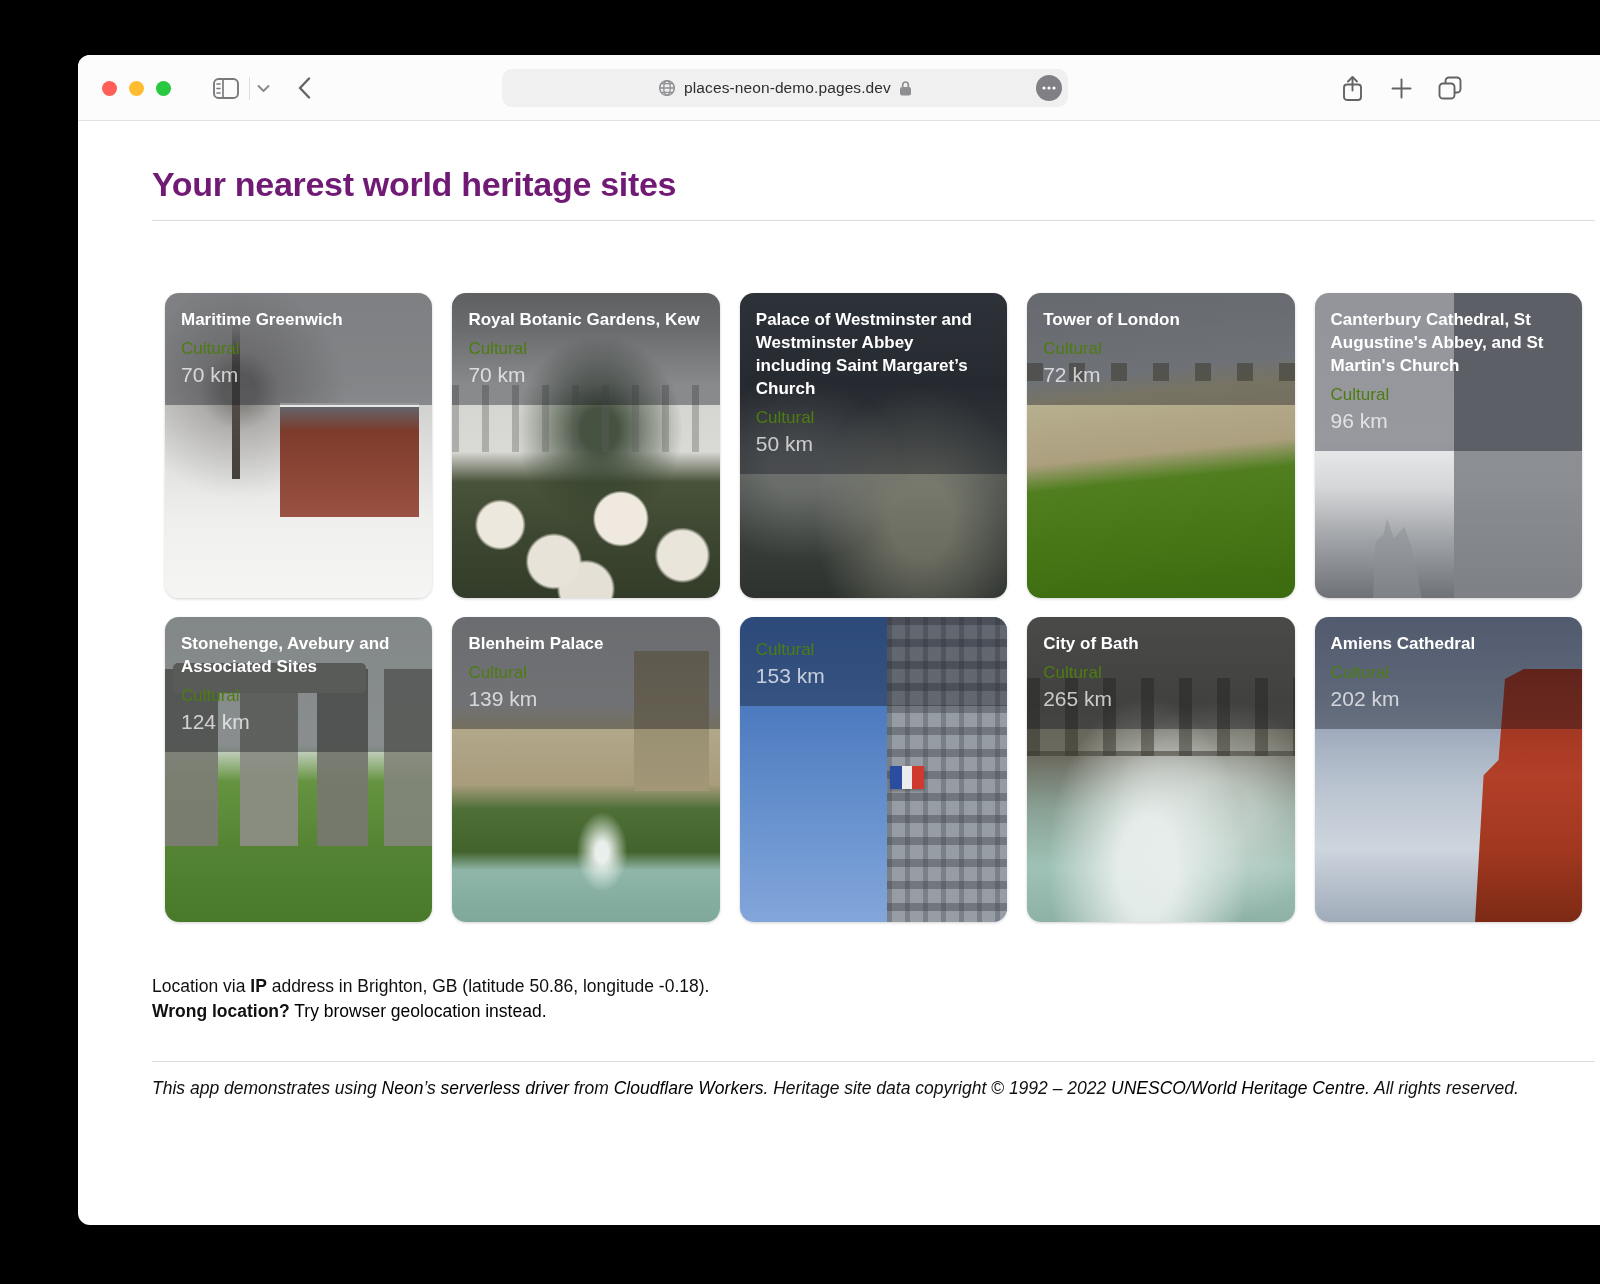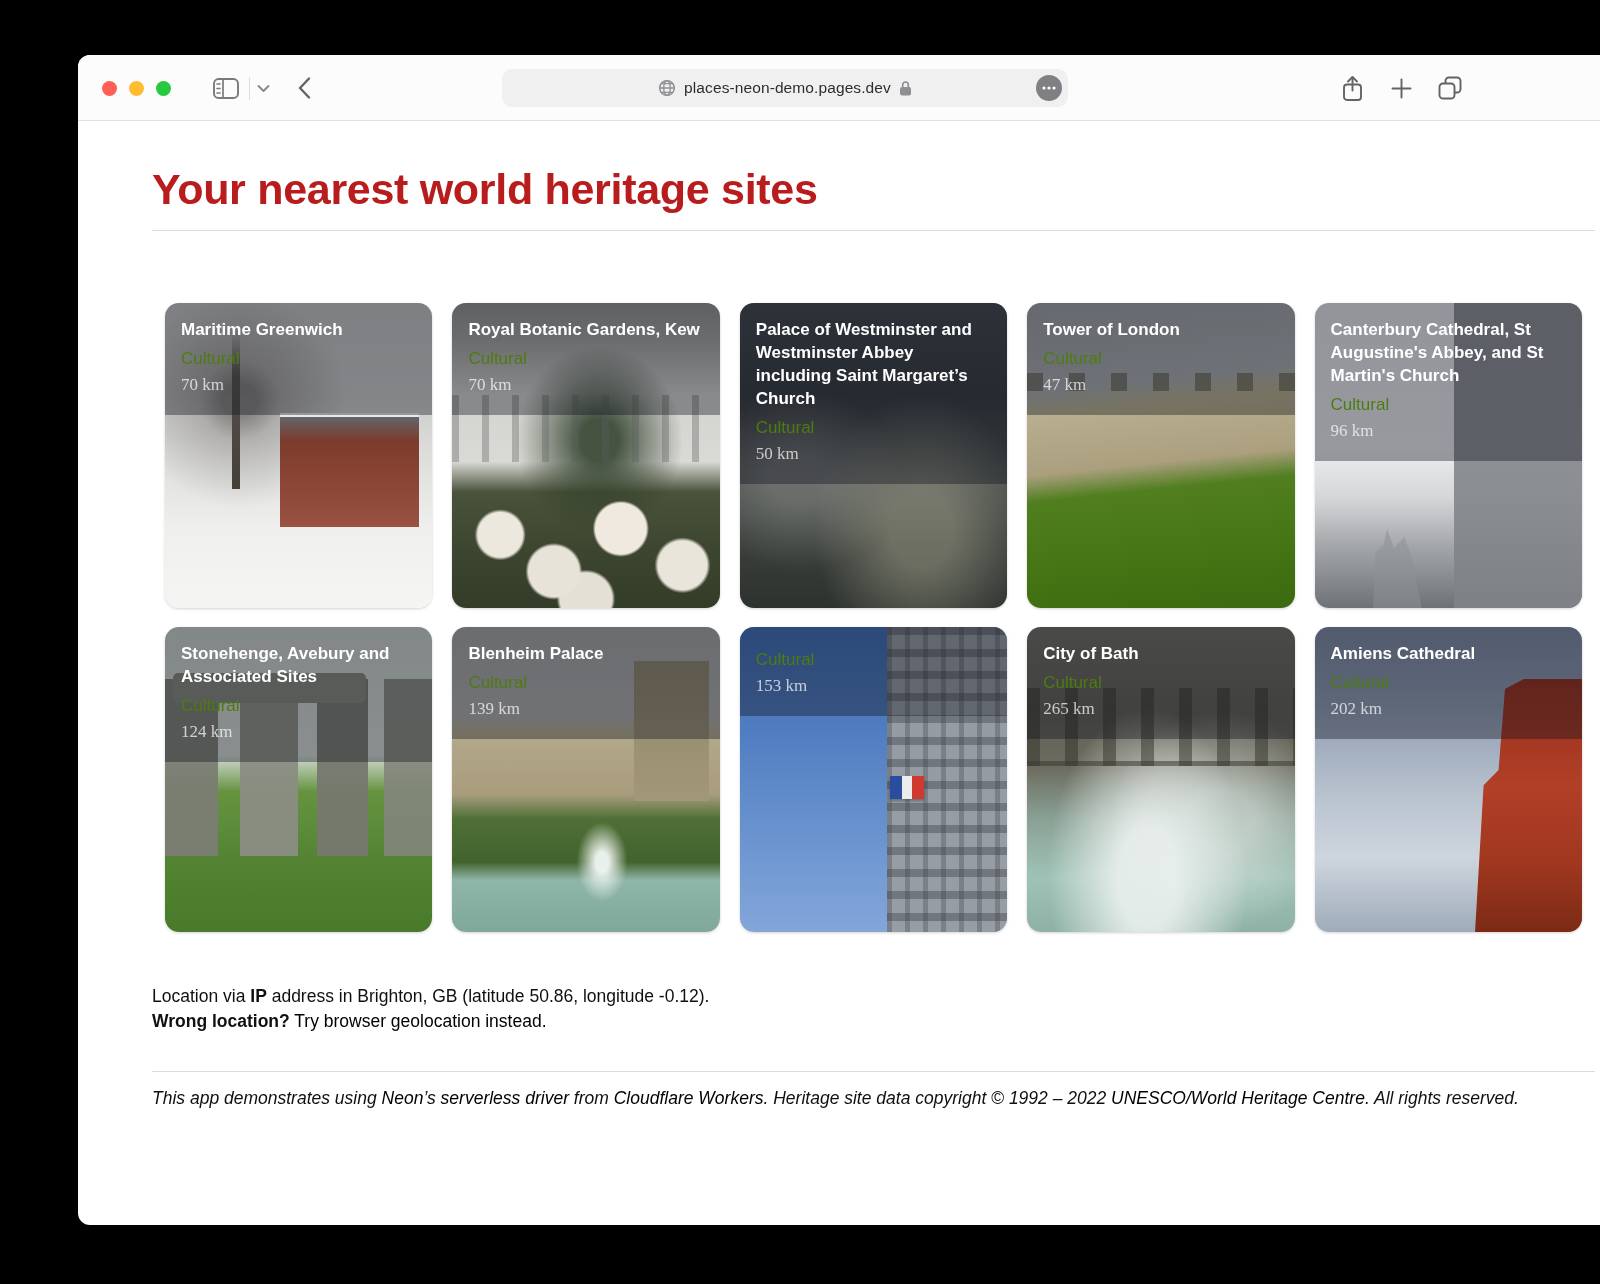--- a/index.html
+++ b/index.html
@@ -41,7 +41,7 @@
 
   
   .content { padding: 0 74px; }
-  h1.page-title { margin-top: 44px; font-size: 43px; font-weight: bold; color: #b91c1c;
+  h1.page-title { margin-top: 44px; font-size: 34px; font-weight: bold; color: #701a75;
     letter-spacing: -0.3px; }
   .rule { border: none; border-top: 1px solid #dcdcdc; margin-top: 16px; }
 

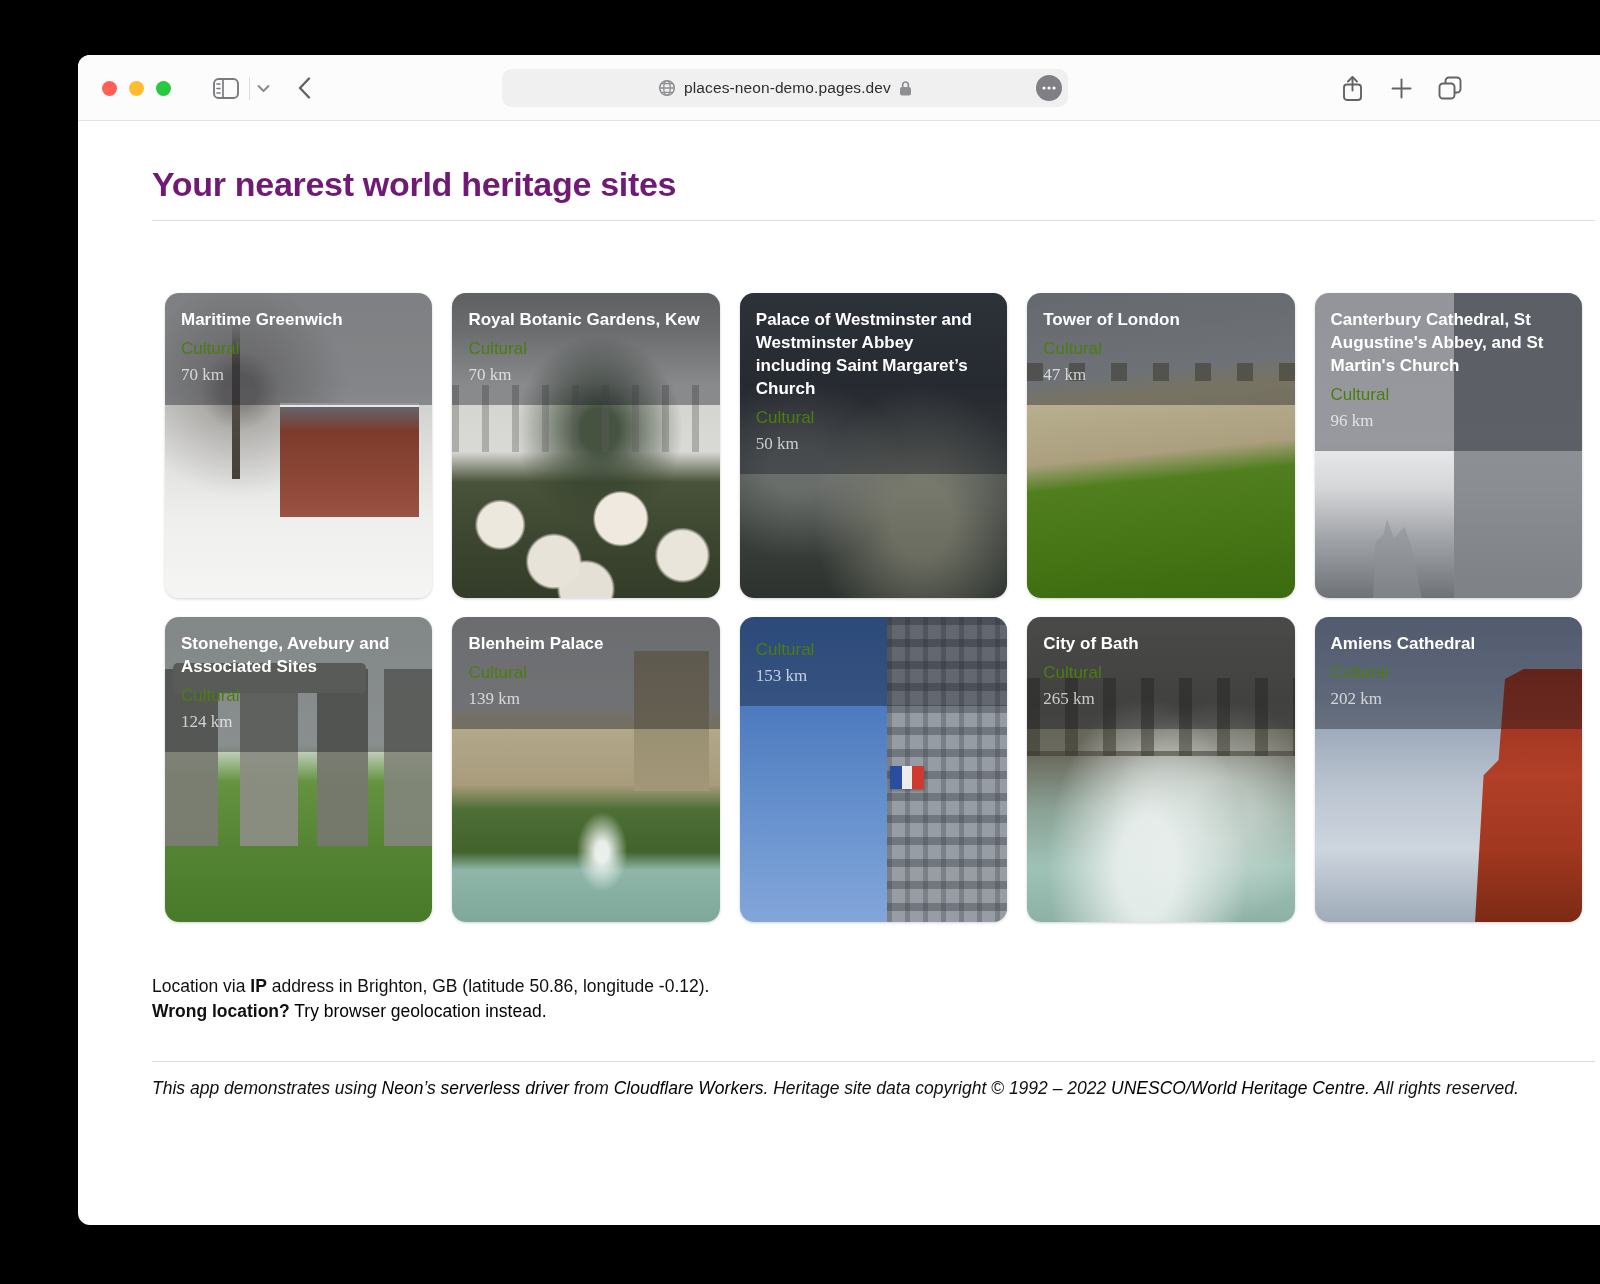--- a/index.html
+++ b/index.html
@@ -54,7 +54,7 @@
     padding: 15px 16px 17px; color: #fff; }
   .card-title { font-size: 17px; font-weight: bold; line-height: 23px; color: #fff; }
   .card-cat { font-size: 17px; line-height: 26px; margin-top: 5px; color: #4d7c0f; }
-  .card-dist { font-size: 17px; line-height: 26px; color: rgba(255,255,255,.72); font-family: Liberation Serif, serif; }
+  .card-dist { font-size: 21px; line-height: 26px; color: rgba(255,255,255,.72); }
 
   
   .img1 { background:

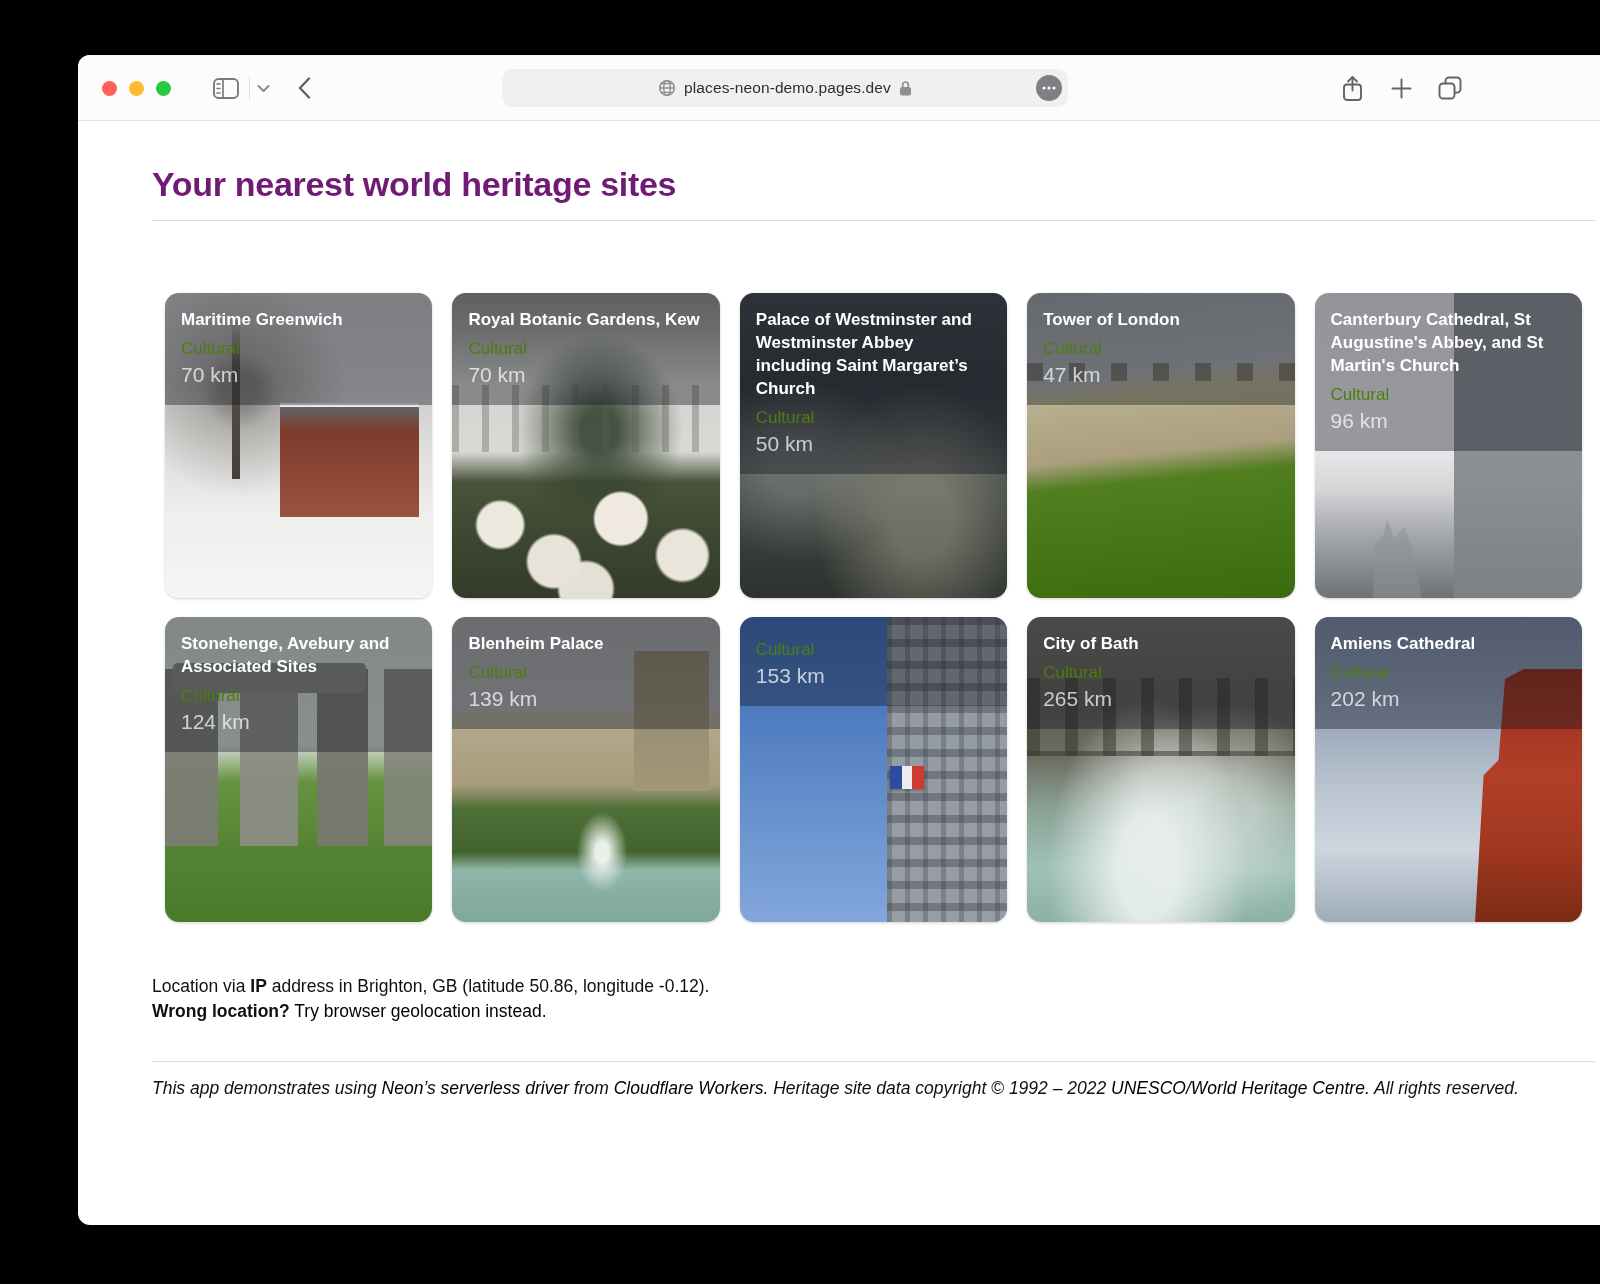--- a/index.html
+++ b/index.html
@@ -255,7 +255,7 @@
         <div class="overlay">
           <div class="card-title">Tower of London</div>
           <div class="card-cat">Cultural</div>
-          <div class="card-dist">47 km</div>
+          <div class="card-dist">72 km</div>
         </div>
       </a>
 

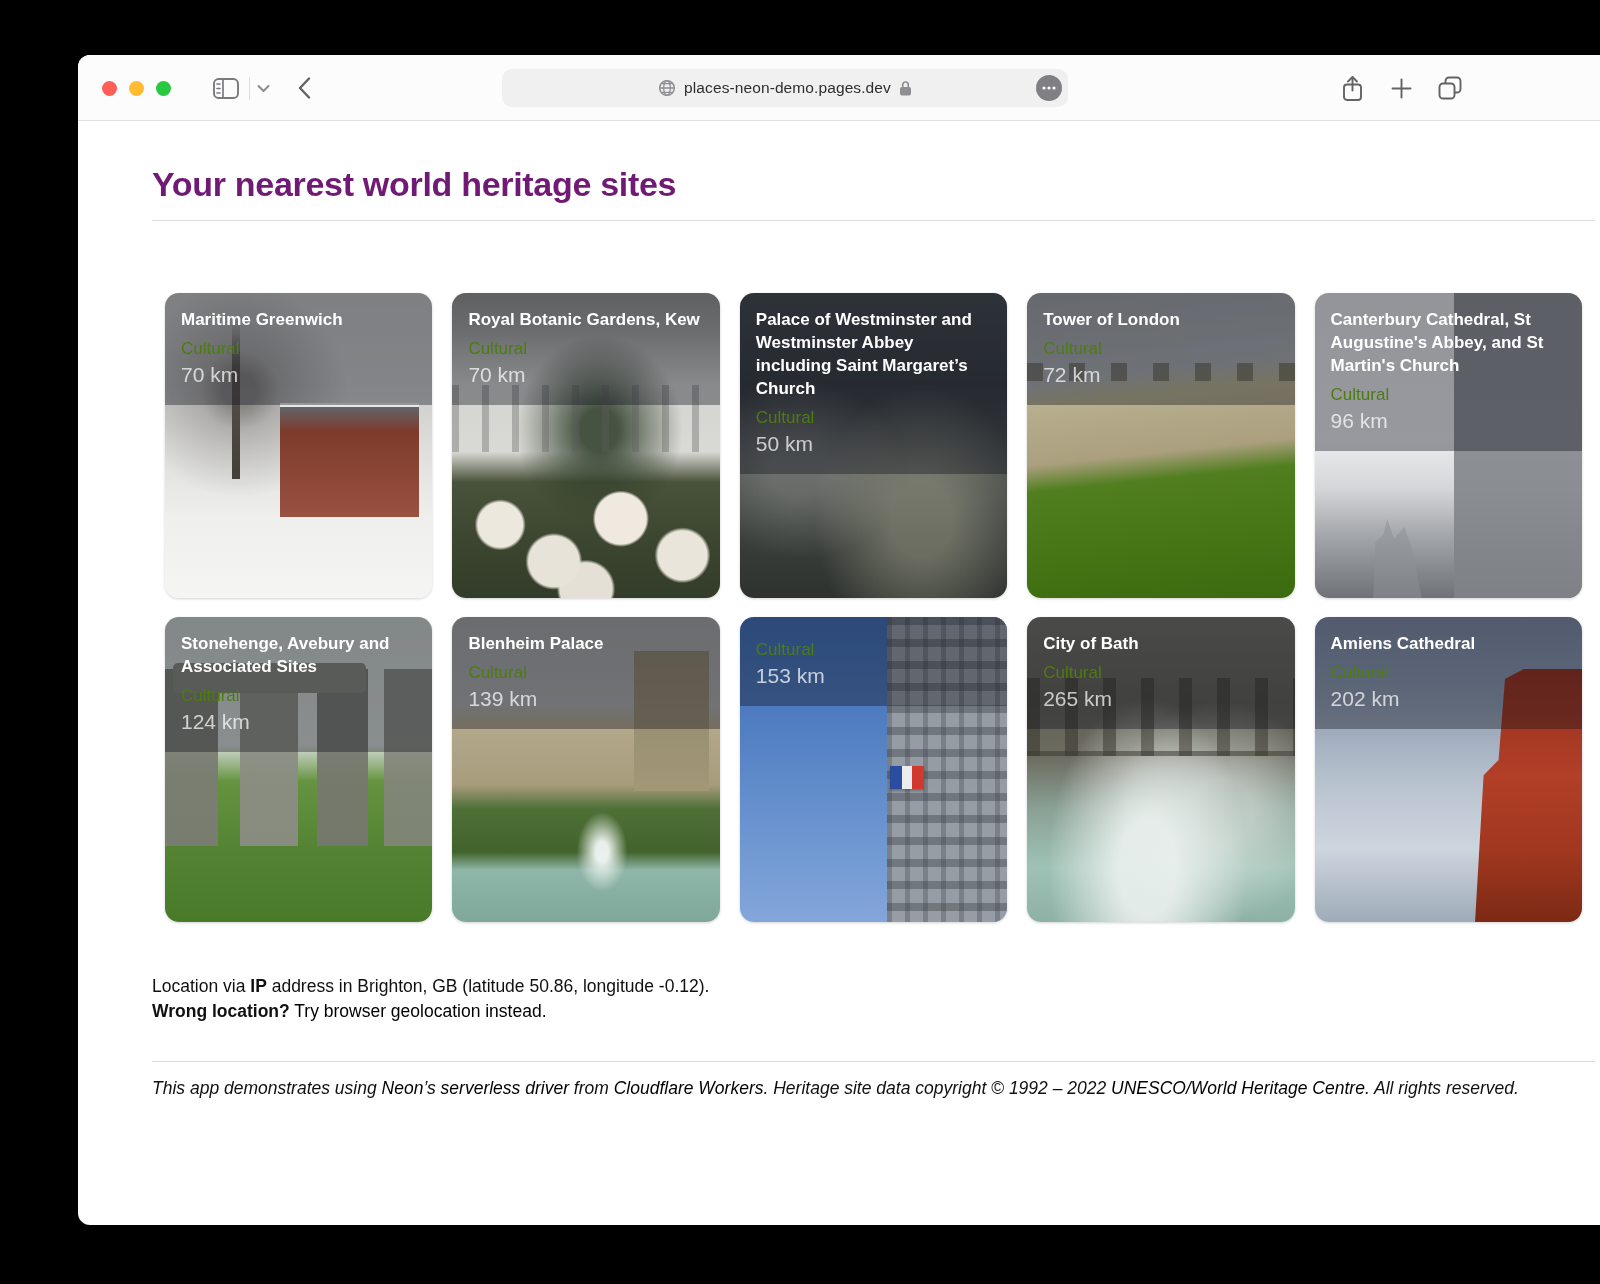--- a/index.html
+++ b/index.html
@@ -315,7 +315,7 @@
     </div>
 
     <div class="loc">
-      <span><span>Location via </span><b>IP</b><span> address in Brighton, GB (latitude 50.86, longitude -0.12).</span></span><br>
+      <span><span>Location via </span><b>IP</b><span> address in Brighton, GB (latitude 50.86, longitude -0.18).</span></span><br>
       <b>Wrong location?</b>
       <a class="blue-link">Try browser geolocation instead.</a>
     </div>

